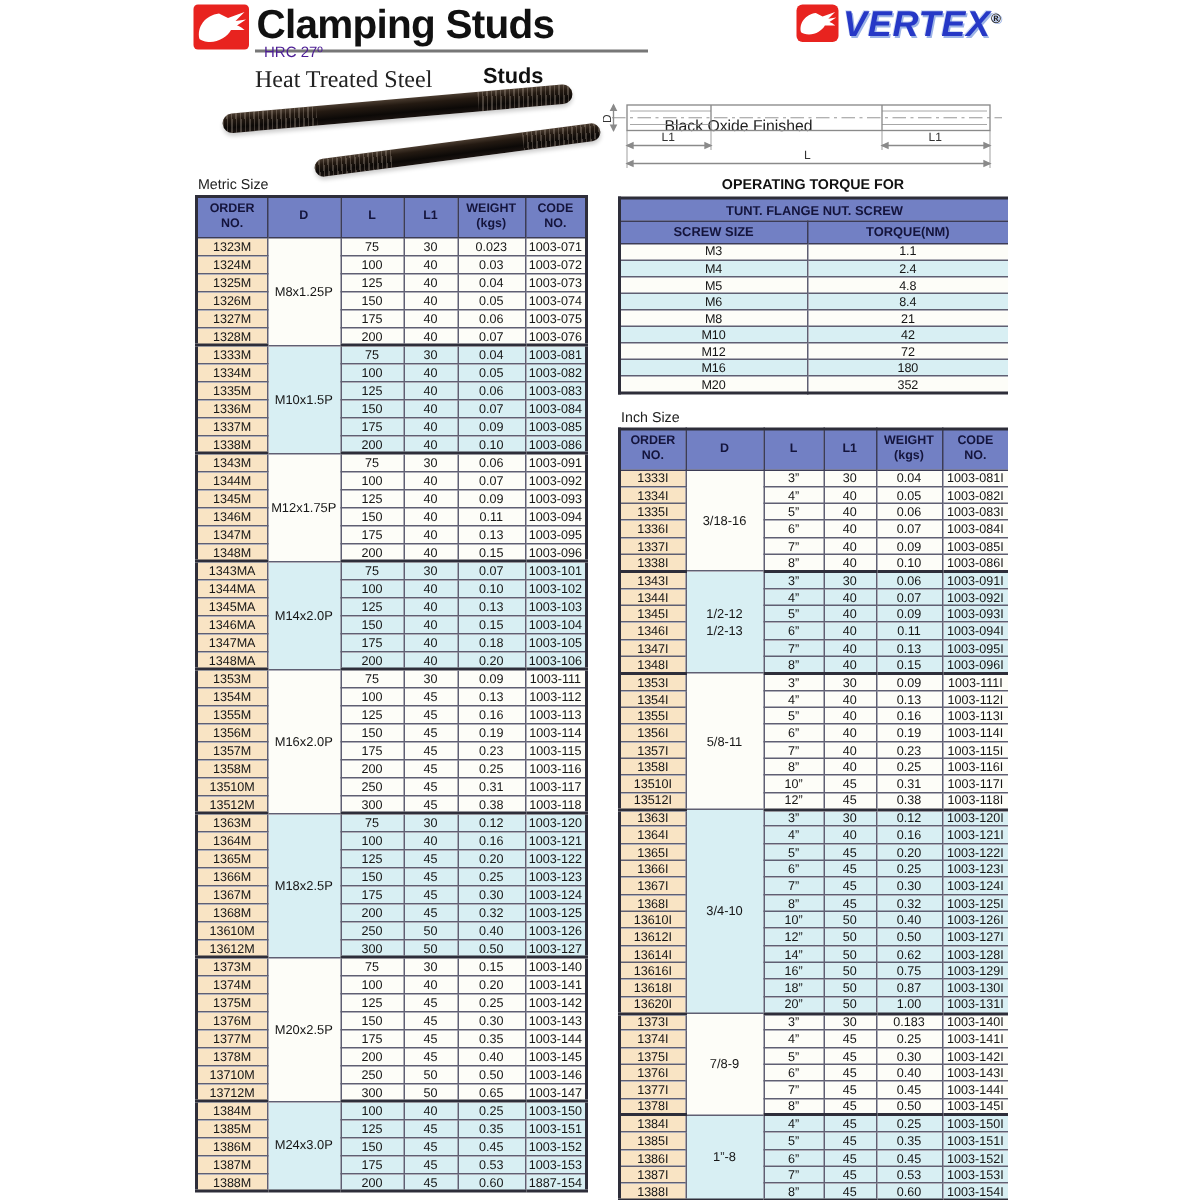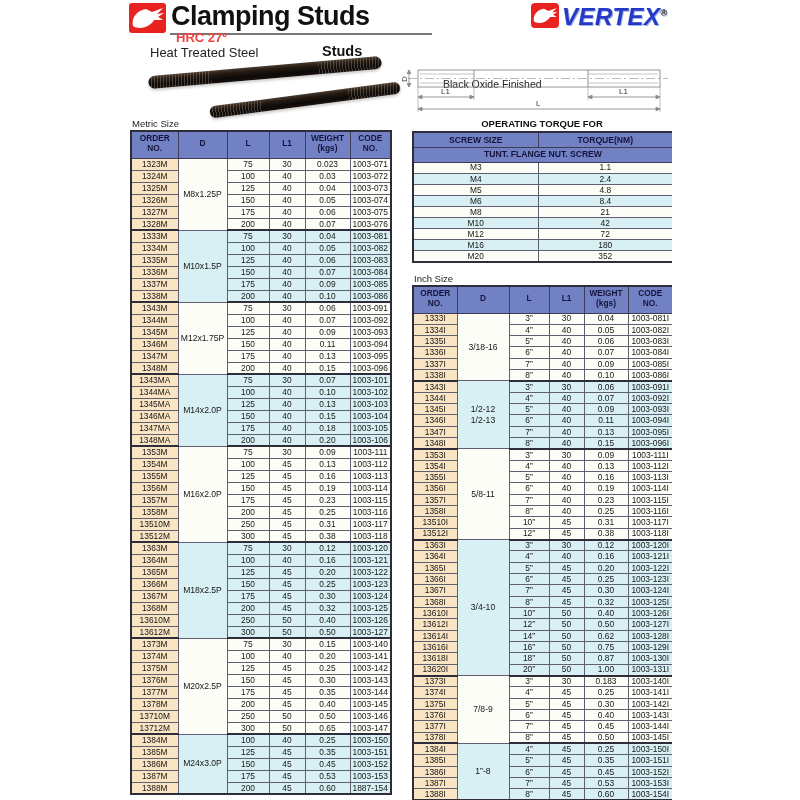--- a/index.html
+++ b/index.html
@@ -21,7 +21,7 @@
   .vertex-text { font-size:24px; font-weight:bold; font-style:italic; letter-spacing:0.5px;
                  color:var(--brand-blue,#2638c6); text-shadow:1px 1px 0 #9db4e6, -0.5px -0.5px 0 #cdd8f2; }
   .vertex-reg { font-size:9px; color:#222; font-style:normal; vertical-align:super; }
-  .hrc-label { position:absolute; left:176px; top:30px; font-size:13px; font-weight:bold; color:#ef4444; }
+  .hrc-label { position:absolute; left:176px; top:30px; font-size:10px; font-weight:normal; color:#4c1d95; }
   .heat-label { position:absolute; left:150px; top:45px; font-size:13px; color:#222; }
   .studs-label { position:absolute; left:322px; top:43px; font-size:14.5px; font-weight:bold; color:#111;text-align:center; }
   .finish-label { position:absolute; left:443px; top:34px; font-size:10.5px; color:#222;margin-top:44px; }

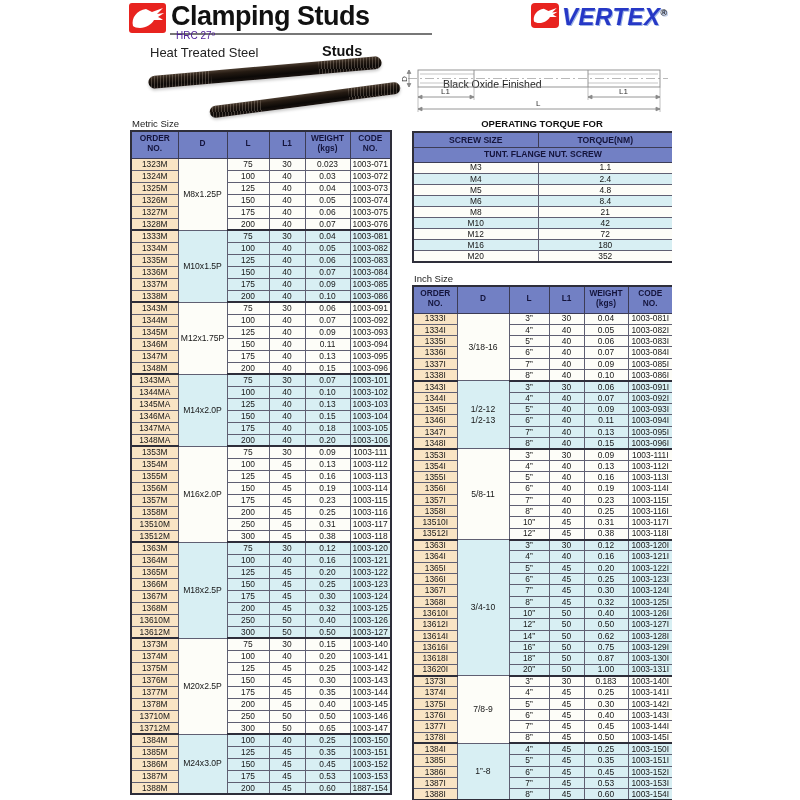--- a/index.html
+++ b/index.html
@@ -22,7 +22,7 @@
                  color:var(--brand-blue,#2638c6); text-shadow:1px 1px 0 #9db4e6, -0.5px -0.5px 0 #cdd8f2; }
   .vertex-reg { font-size:9px; color:#222; font-style:normal; vertical-align:super; }
   .hrc-label { position:absolute; left:176px; top:30px; font-size:10px; font-weight:normal; color:#4c1d95; }
-  .heat-label { position:absolute; left:150px; top:45px; font-size:13px; color:#222; }
+  .heat-label { position:absolute; left:170px; top:45px; font-size:16px; color:#222;font-family:Liberation Serif, serif; }
   .studs-label { position:absolute; left:322px; top:43px; font-size:14.5px; font-weight:bold; color:#111;text-align:center; }
   .finish-label { position:absolute; left:443px; top:34px; font-size:10.5px; color:#222;margin-top:44px; }
 

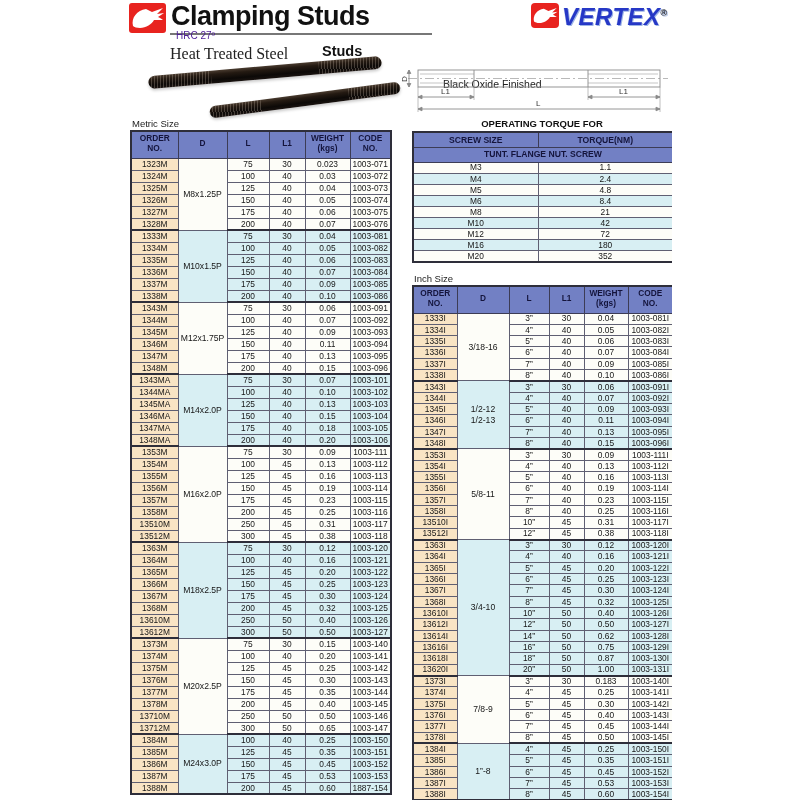--- a/index.html
+++ b/index.html
@@ -551,11 +551,11 @@
       </colgroup>
     <thead>
       <tr>
+        <th colspan="2">TUNT. FLANGE NUT. SCREW</th>
+      </tr>
+      <tr>
         <th>SCREW SIZE</th>
         <th>TORQUE(NM)</th>
-      </tr>
-      <tr>
-        <th colspan="2">TUNT. FLANGE NUT. SCREW</th>
       </tr>
     </thead>
     <tbody id="torque-body">

